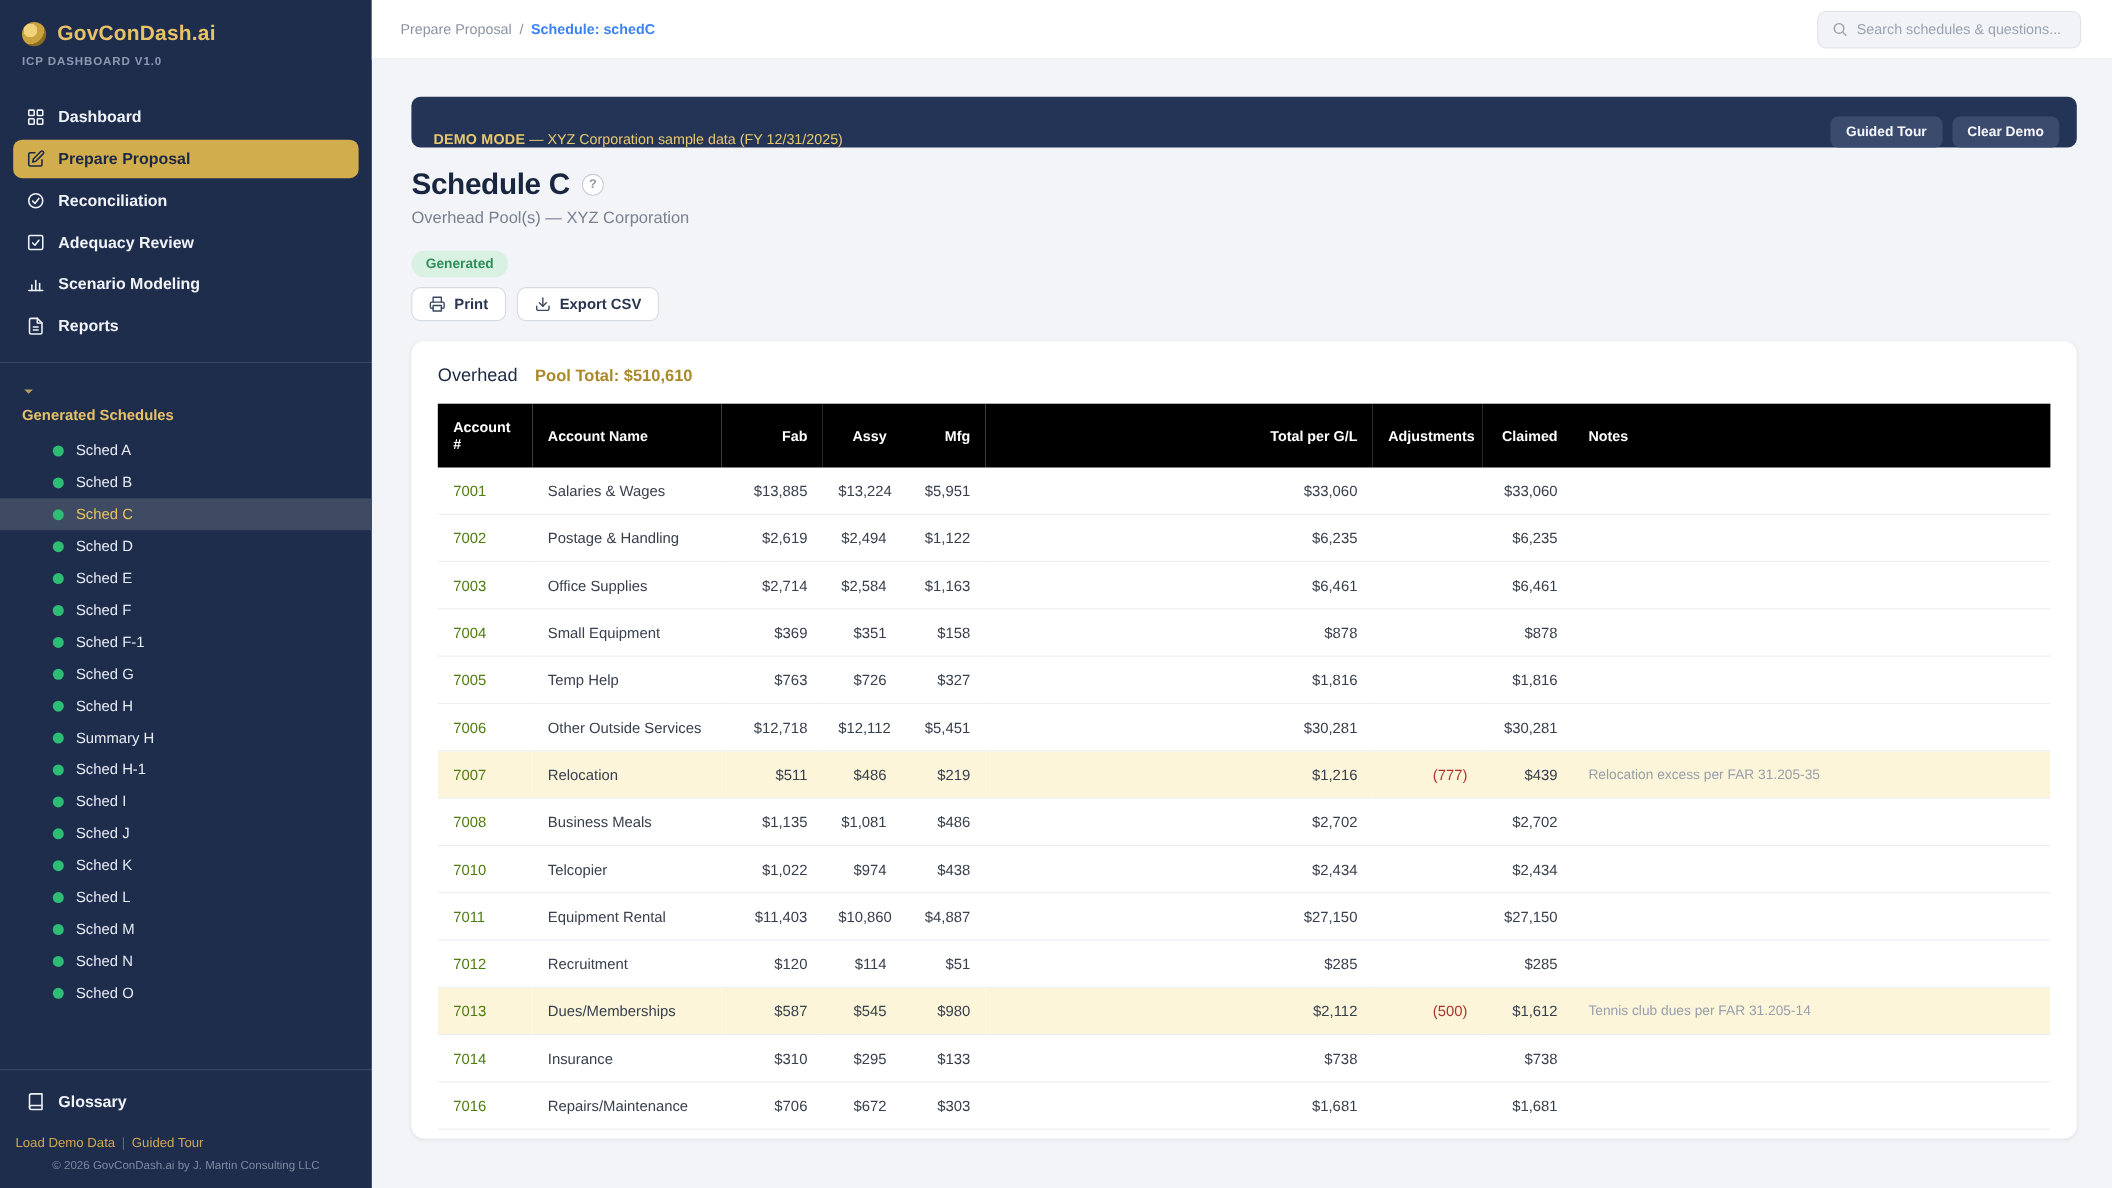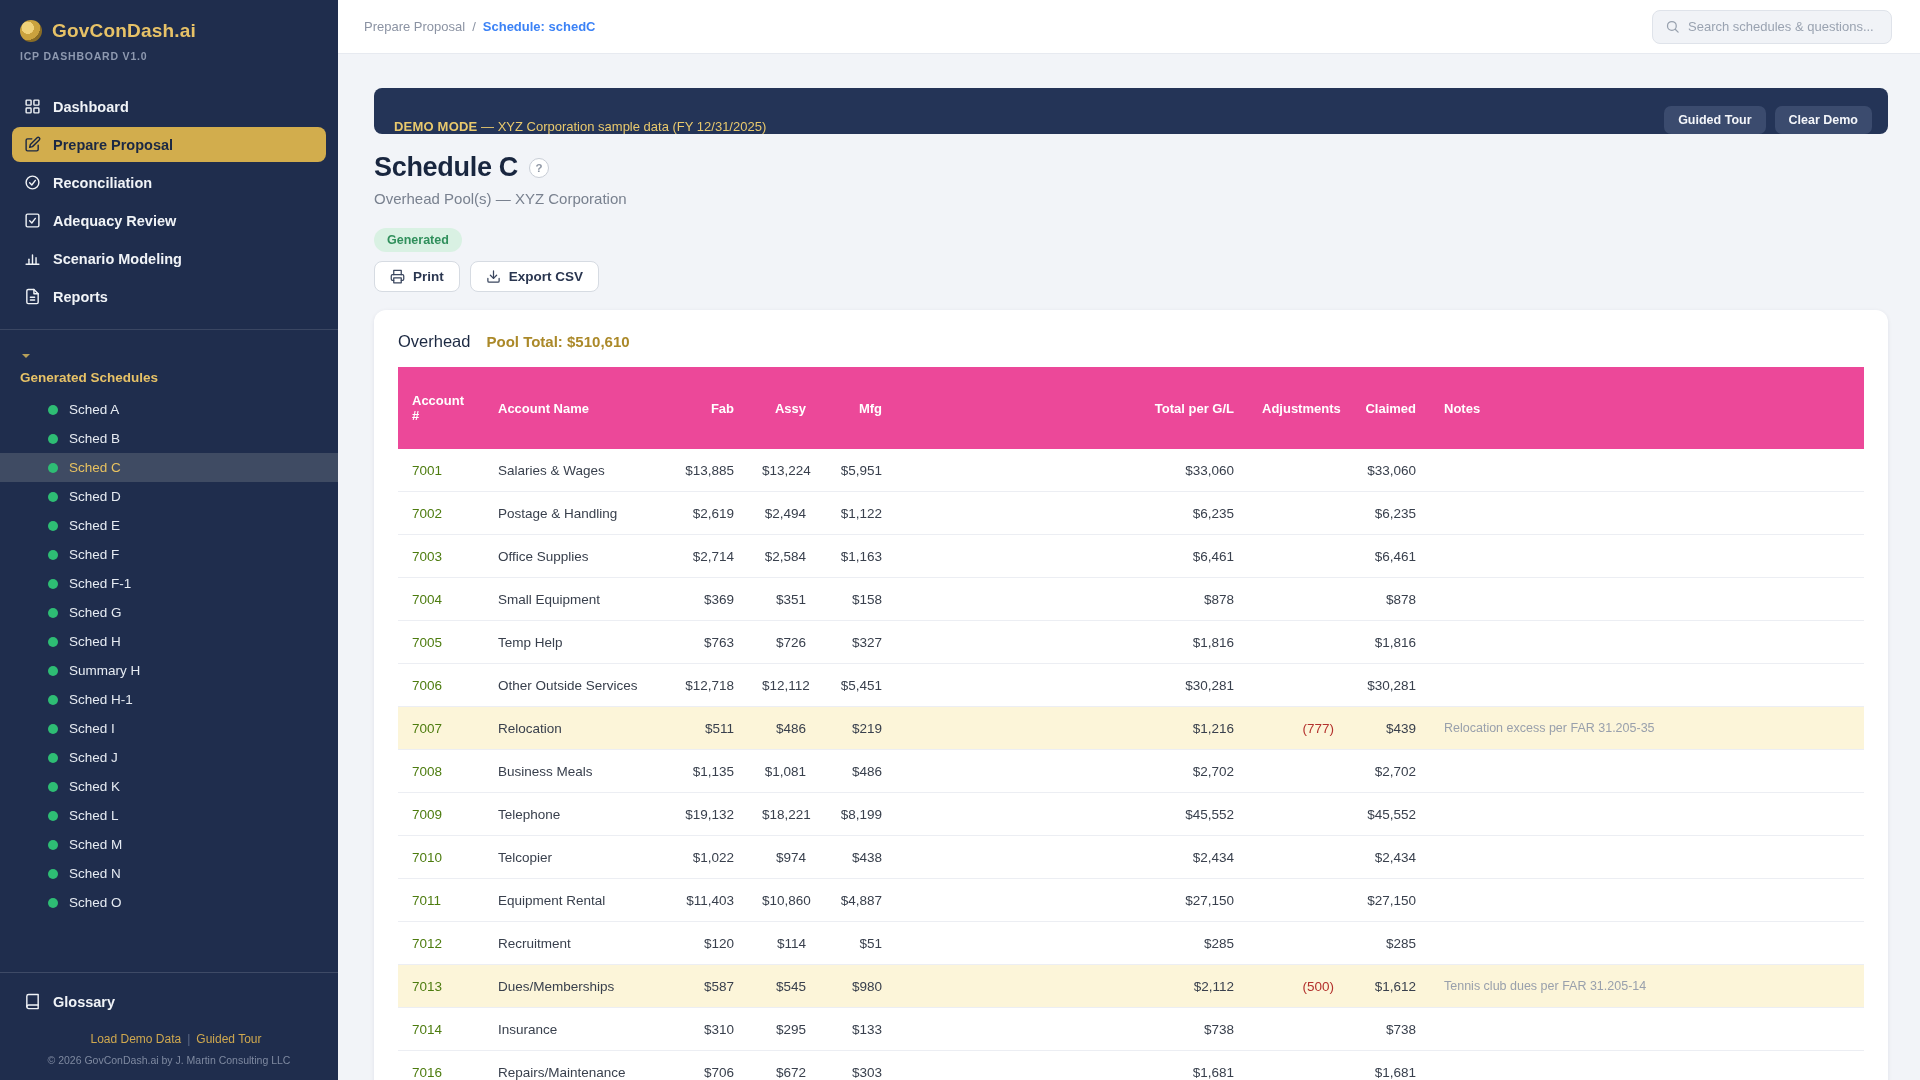--- a/index.html
+++ b/index.html
@@ -87,8 +87,8 @@
   .pool-total { font-size:15px; font-weight:800; color:#ab8929; }
 
   table { width:100%; border-collapse:collapse; table-layout:fixed; }
-  thead th { background:#ec4899; color:#fff; font-size:13px; font-weight:700;
-    padding:26px 14px; text-align:left; }
+  thead th { background:#000000; color:#fff; font-size:13px; font-weight:700;
+    padding:14px 14px; text-align:left; }
   thead th.num { text-align:right; }
   tbody td { padding:13.5px 14px; font-size:13.5px; color:#39404d;
     border-bottom:1px solid #eceef3; overflow:hidden; white-space:nowrap; }

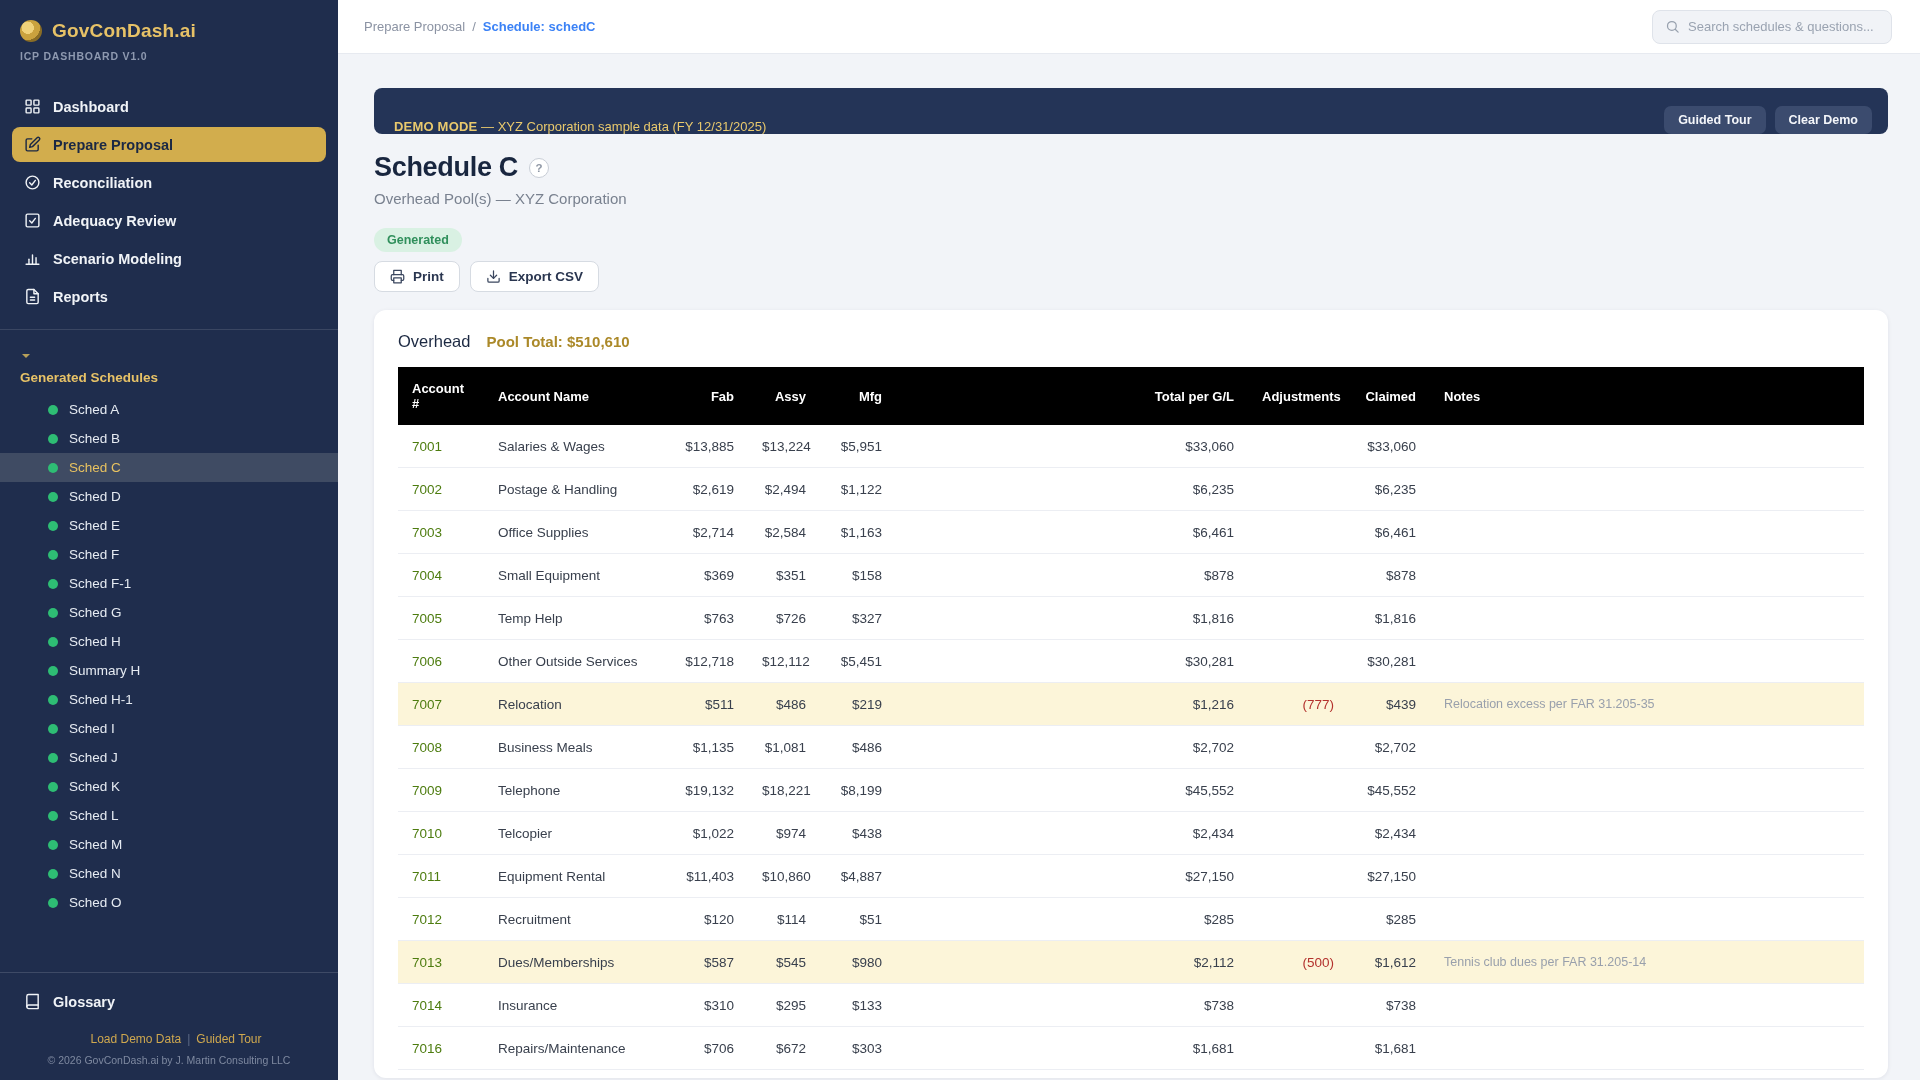--- a/index.html
+++ b/index.html
@@ -464,17 +464,6 @@
                 <td class="note" data-interactable="false"></td>
               </tr>
               <tr data-interactable="false">
-                <td class="acct" data-interactable="false">7009</td>
-                <td data-interactable="false">Telephone</td>
-                <td class="num" data-interactable="false">$19,132</td>
-                <td class="num" data-interactable="false">$18,221</td>
-                <td class="num" data-interactable="false">$8,199</td>
-                <td class="num" data-interactable="false">$45,552</td>
-                <td class="num adj" data-interactable="false"></td>
-                <td class="num" data-interactable="false">$45,552</td>
-                <td class="note" data-interactable="false"></td>
-              </tr>
-              <tr data-interactable="false">
                 <td class="acct" data-interactable="false">7010</td>
                 <td data-interactable="false">Telcopier</td>
                 <td class="num" data-interactable="false">$1,022</td>

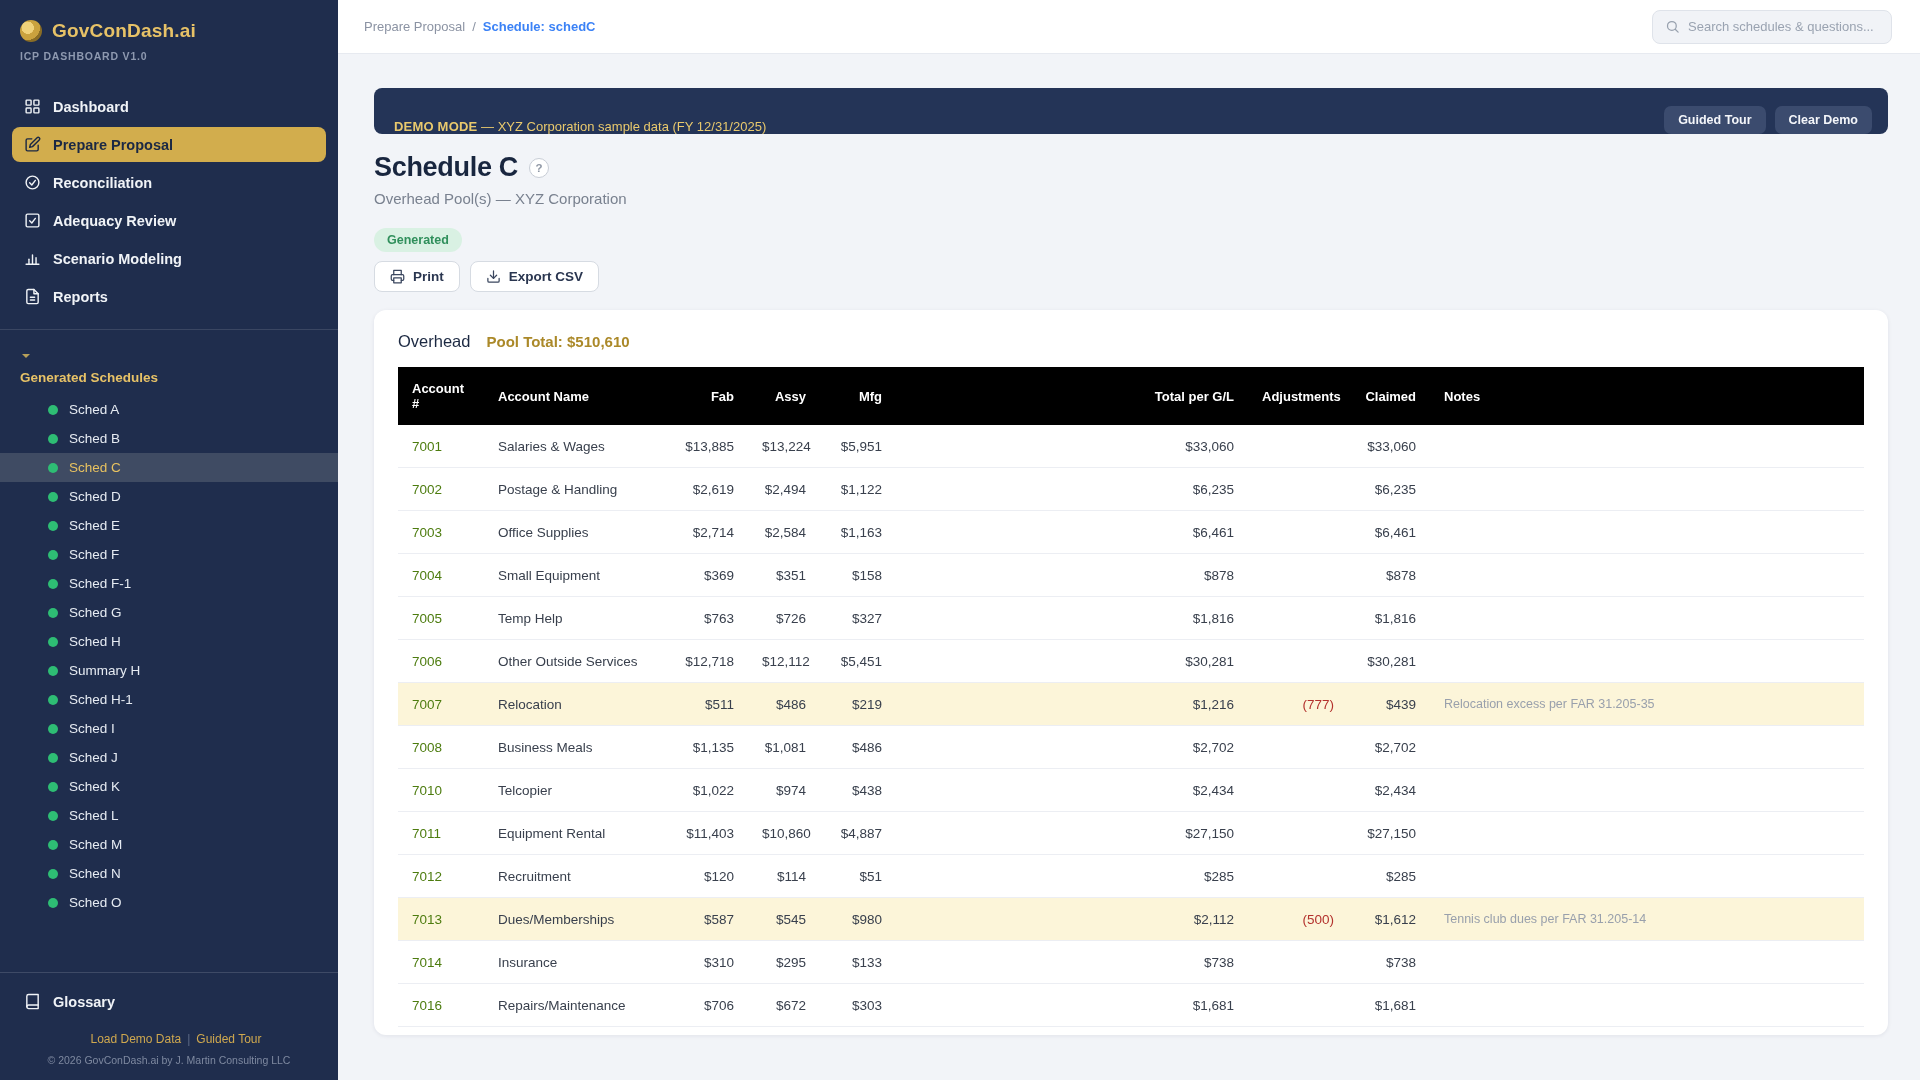--- a/index.html
+++ b/index.html
@@ -35,7 +35,7 @@
   .sched-item.active { background:#3f4b63; color:#e8c260; }
 
   .side-footer { border-top:1px solid rgba(255,255,255,.14); padding-top:8px; }
-  .footer-links { text-align:center; font-size:12px; color:#cfa84f; padding:10px 0 4px 14px; }
+  .footer-links { font-size:12px; color:#cfa84f; padding:10px 0 4px 14px; }
   .footer-links .sep { color:#5d6a85; padding:0 6px; }
   .footer-links span[data-interactable="true"] { cursor:pointer; }
   .copyright { text-align:center; font-size:10.5px; color:#7e89a0; padding:4px 8px 14px 8px; }

